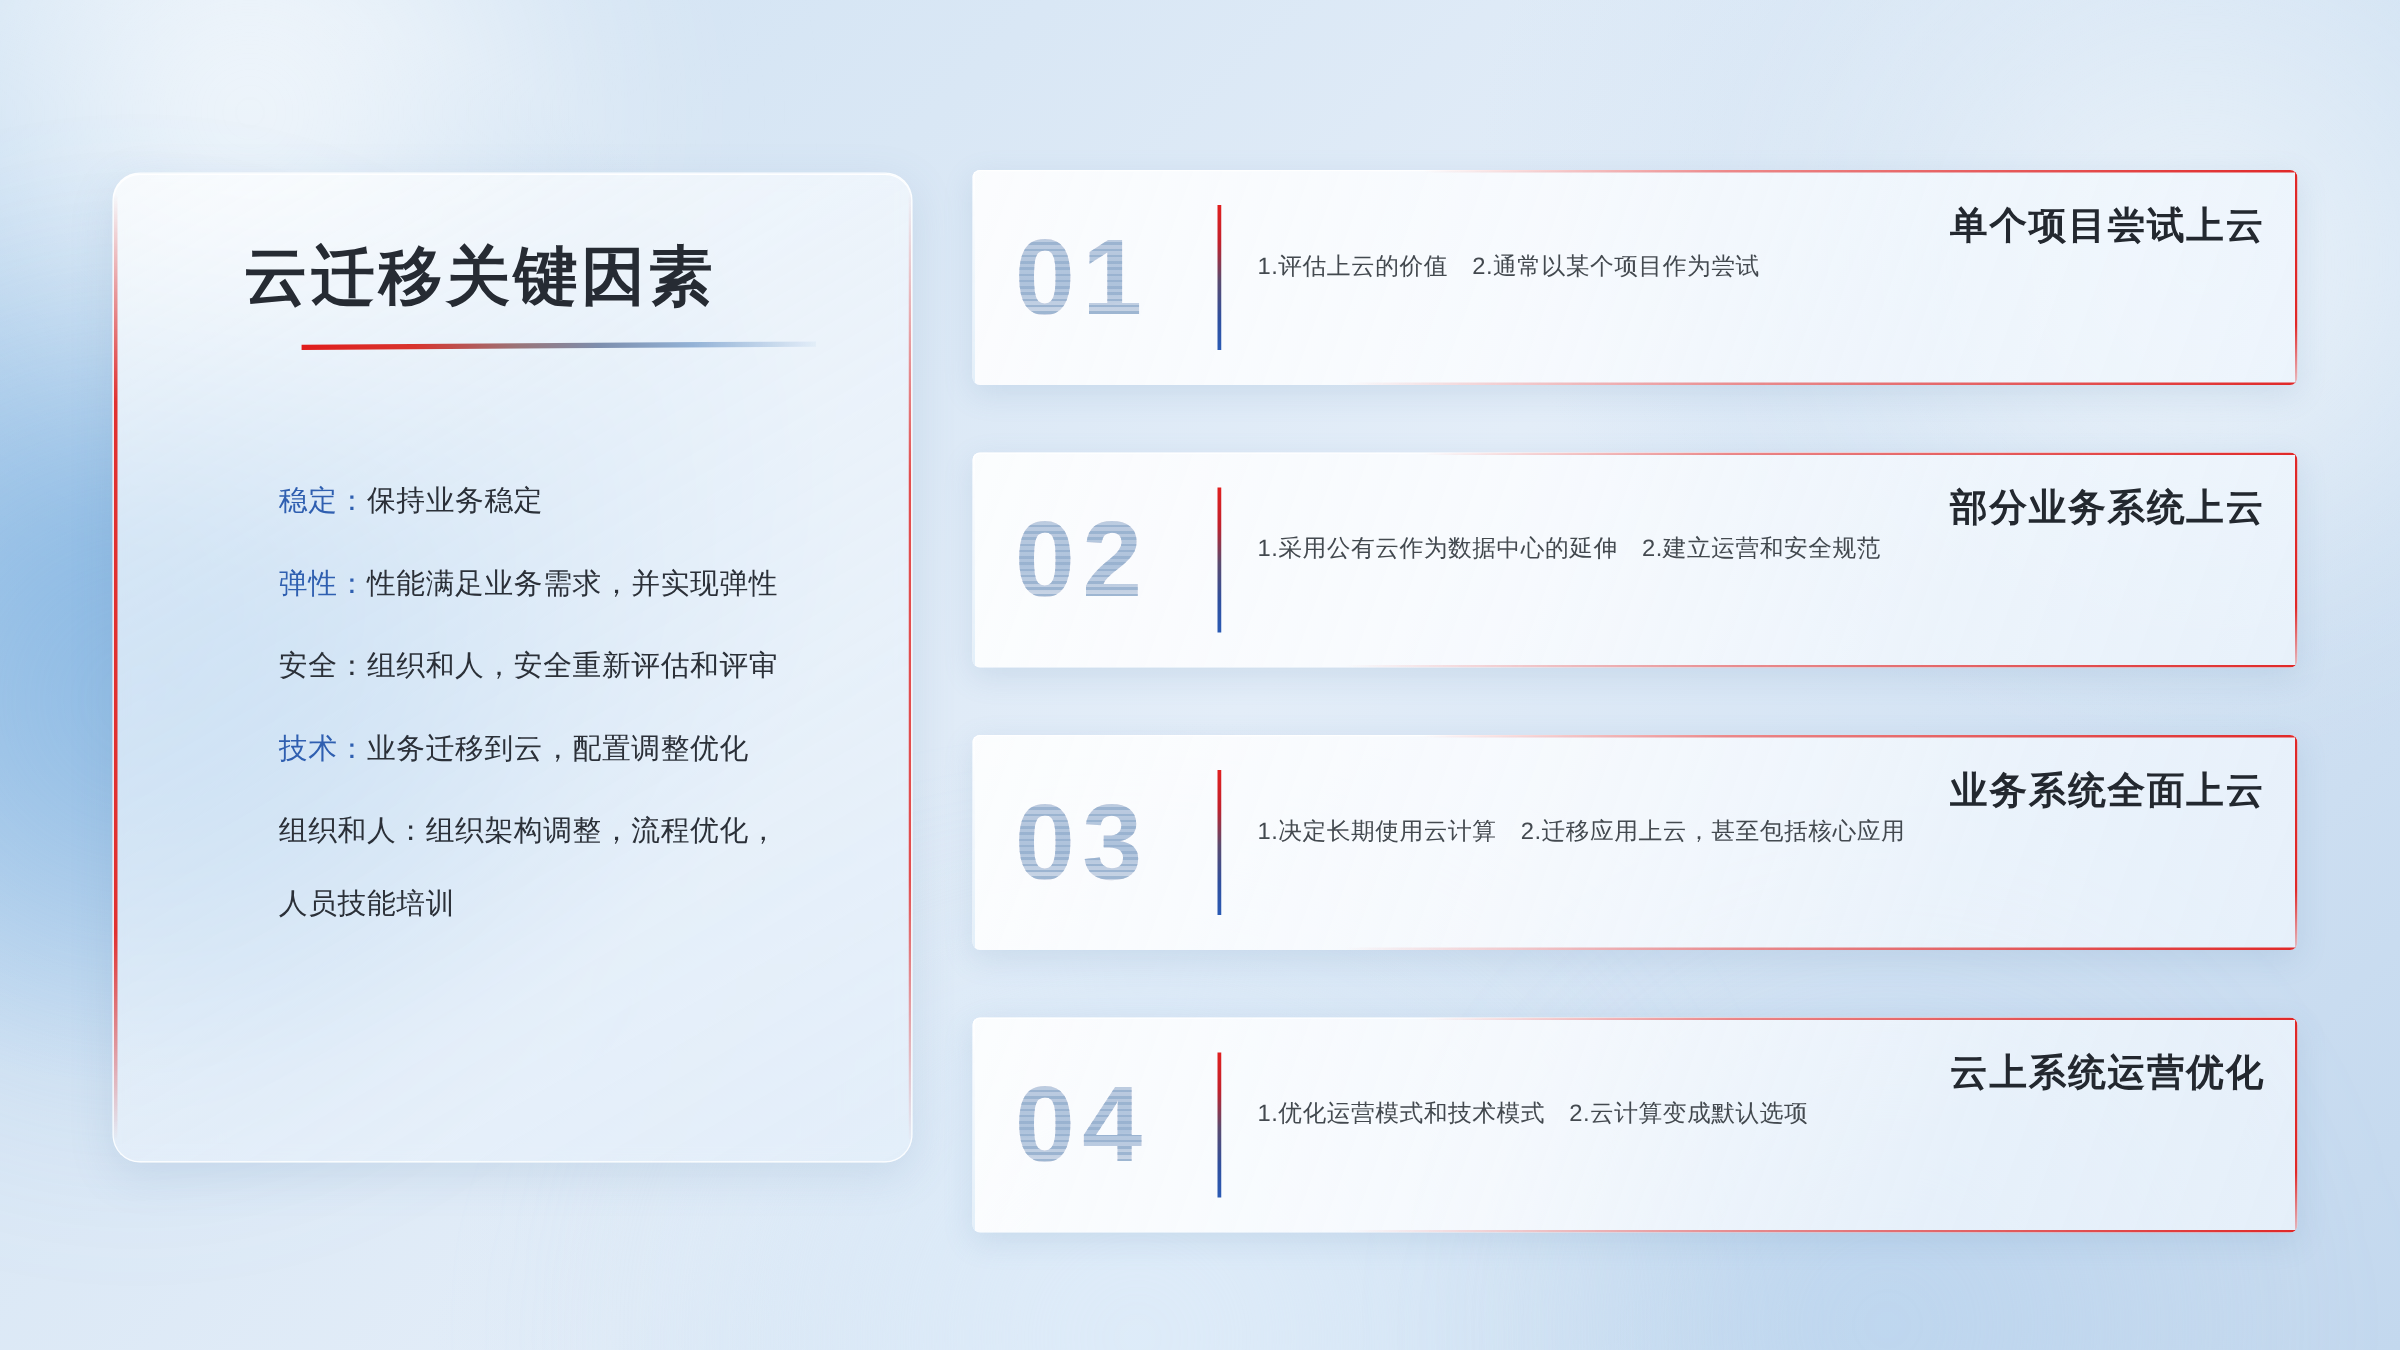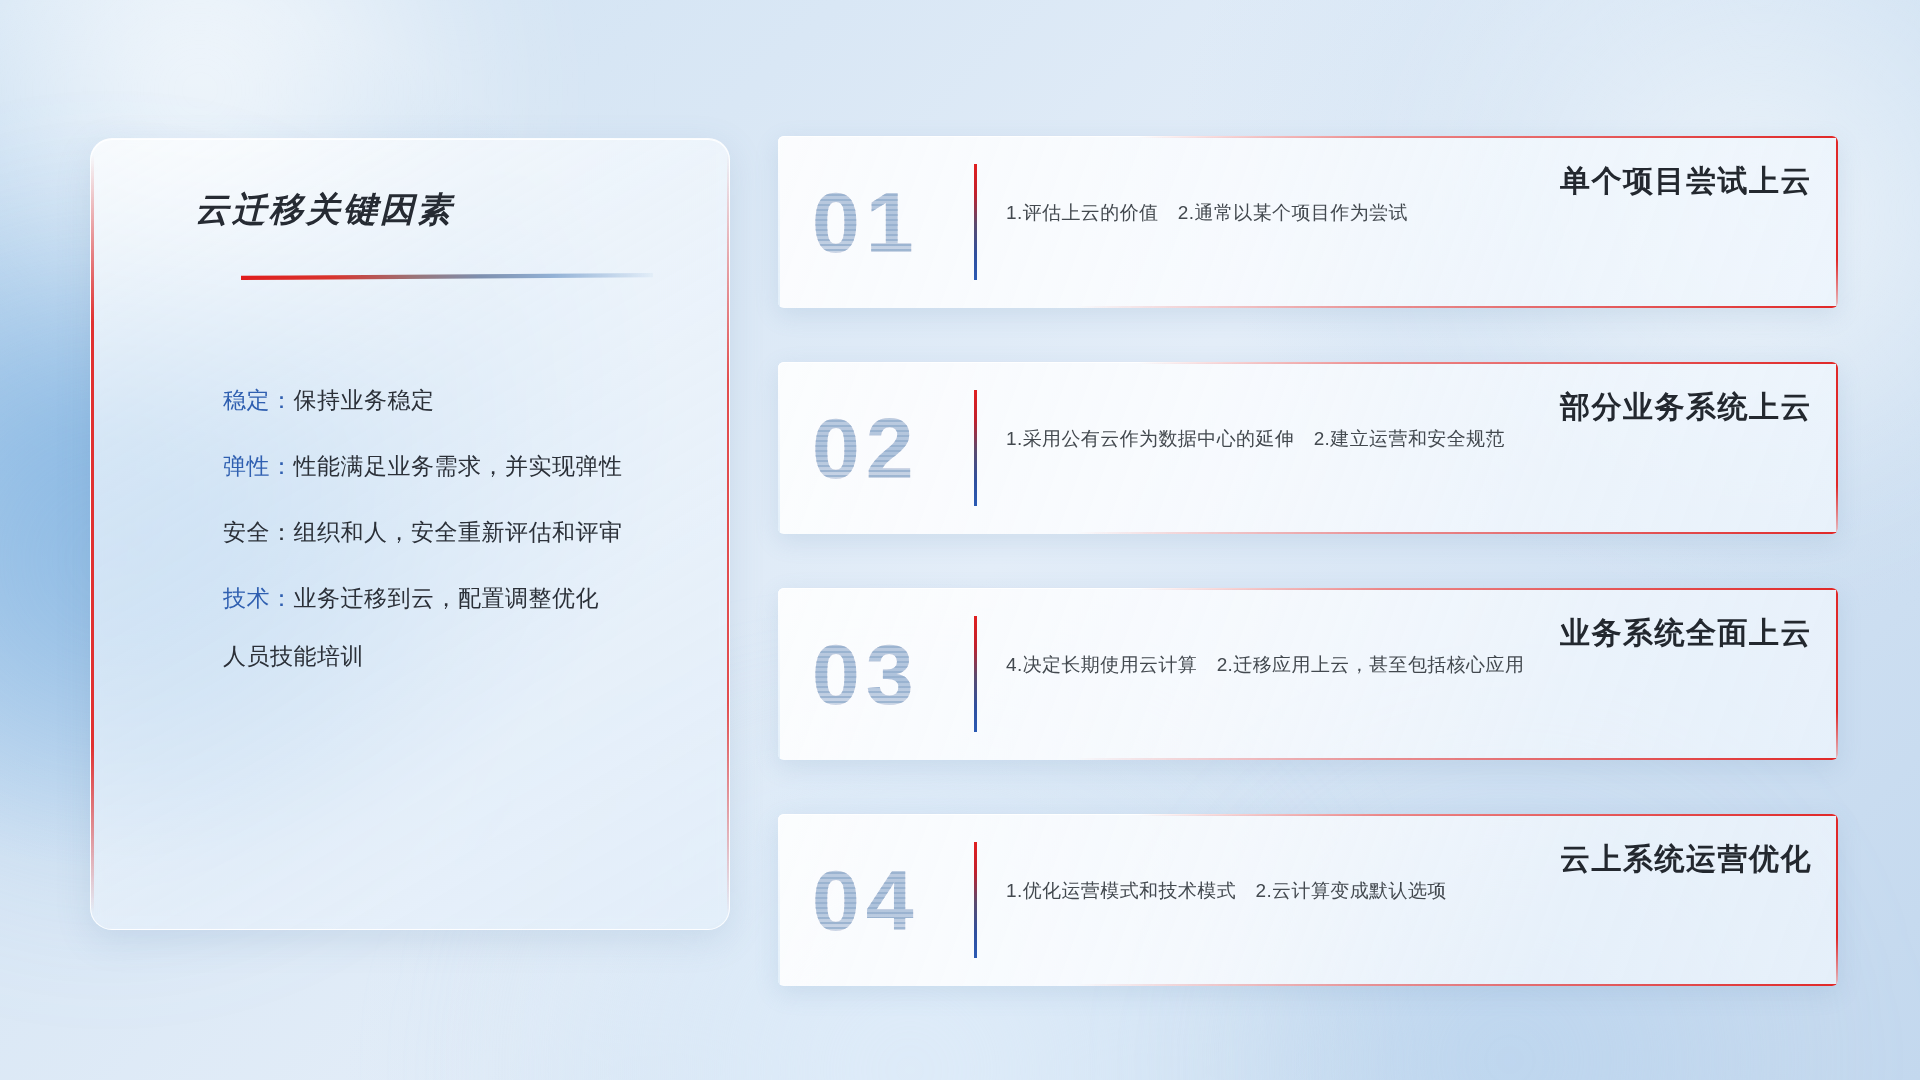--- a/index.html
+++ b/index.html
@@ -52,8 +52,8 @@
   }
   .panel-title {
     position:absolute; left:104px; top:48px;
-    font-size:34px; font-weight:bold; color:#262b33;
-    letter-spacing:3px; white-space:nowrap;font-style:italic;
+    font-size:51px; font-weight:bold; color:#262b33;
+    letter-spacing:3px; white-space:nowrap;
   }
   .title-rule {
     position:absolute; left:150px; top:134px; width:412px; height:7px;

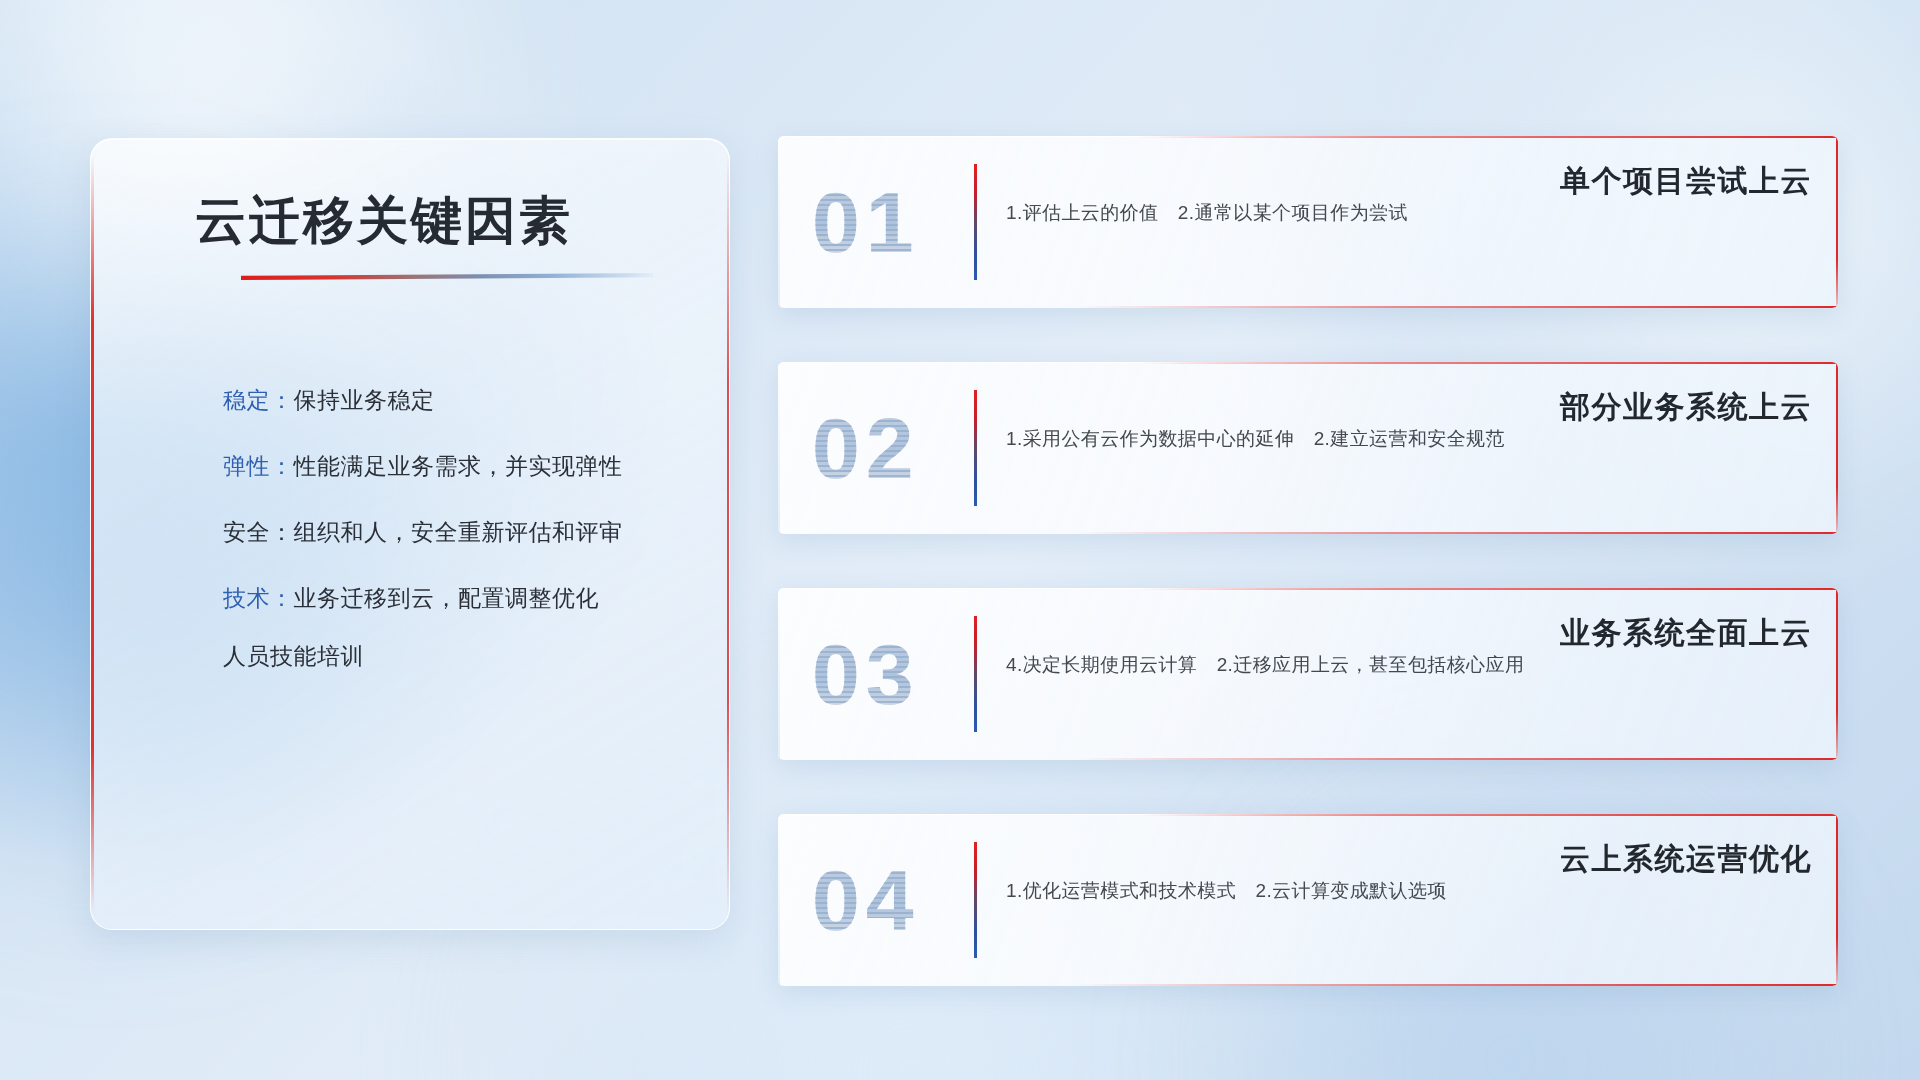--- a/index.html
+++ b/index.html
@@ -158,6 +158,9 @@
       <div class="factor-row">
         <span class="factor-label accent">技术：</span><span class="factor-text">业务迁移到云，配置调整优化</span>
       </div>
+      <div class="factor-row">
+        <span class="factor-label plain">组织和人：</span><span class="factor-text">组织架构调整，流程优化，</span>
+      </div>
       <div class="factor-row cont">
         <span class="factor-text">人员技能培训</span>
       </div>

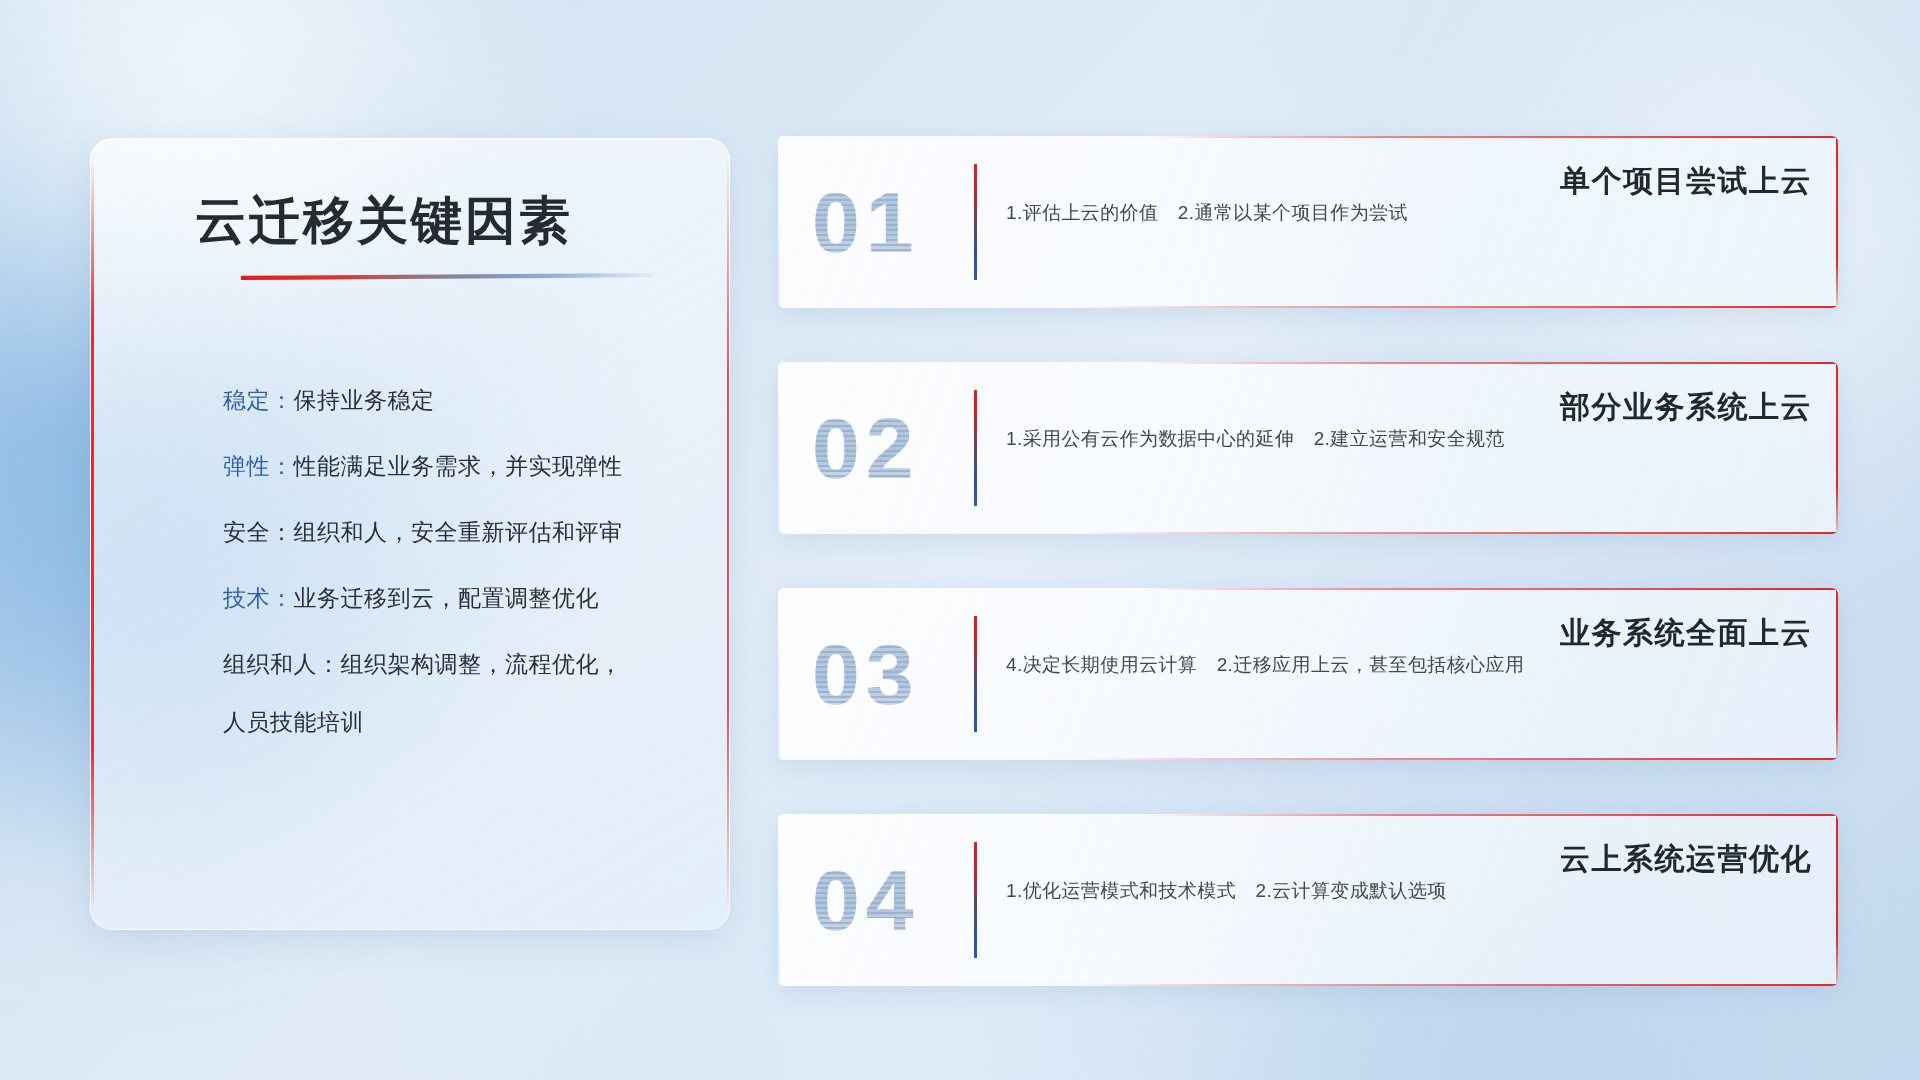--- a/index.html
+++ b/index.html
@@ -207,7 +207,7 @@
       <div class="card-bar"></div>
       <div class="card-body">
         <h2 class="card-title">业务系统全面上云</h2>
-        <p class="card-sub">4.决定长期使用云计算　2.迁移应用上云，甚至包括核心应用</p>
+        <p class="card-sub">1.决定长期使用云计算　2.迁移应用上云，甚至包括核心应用</p>
       </div>
     </article>
 

